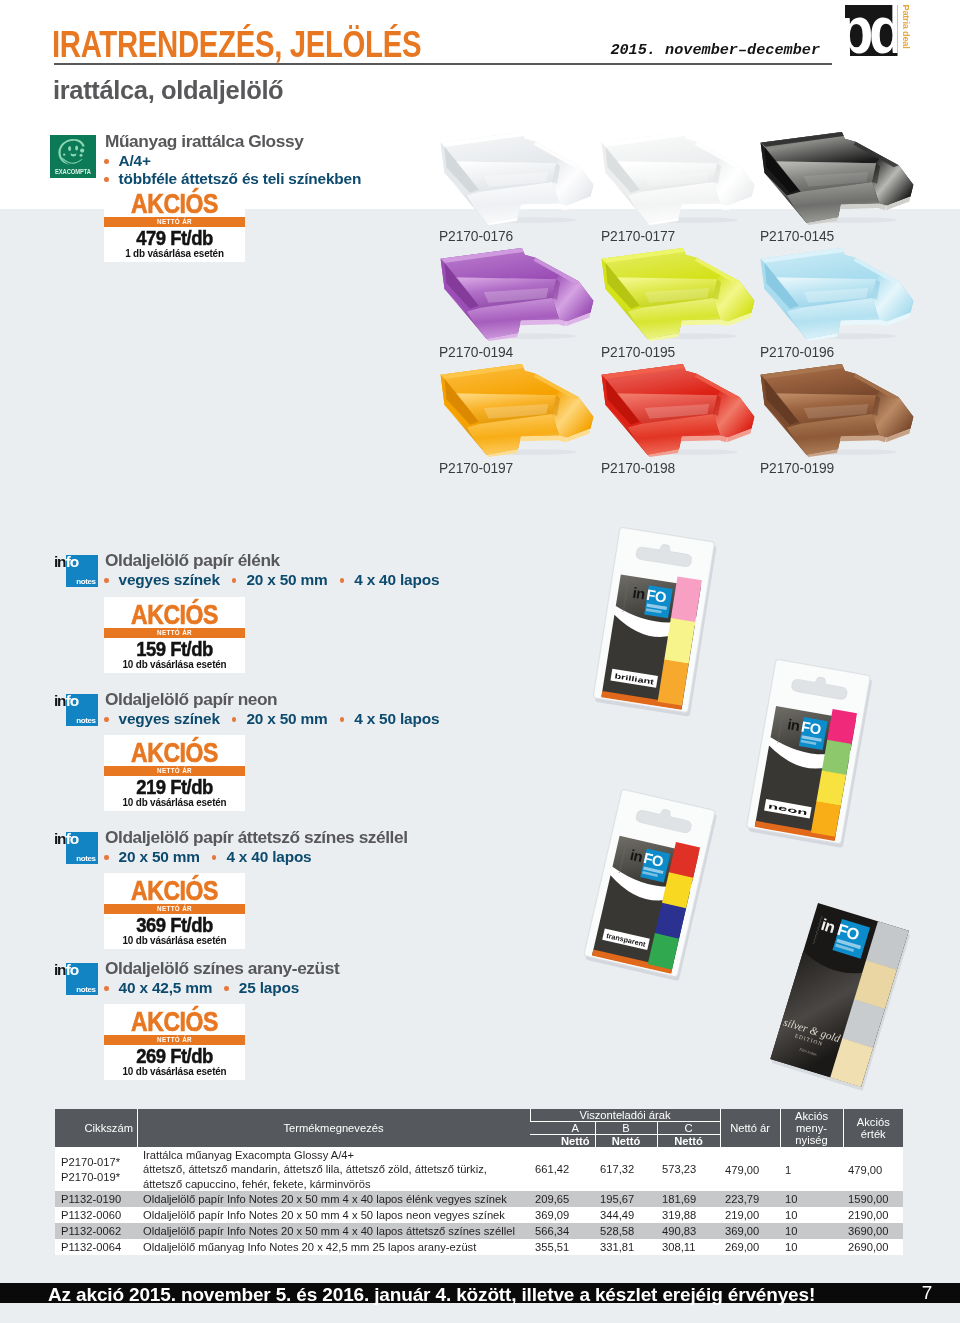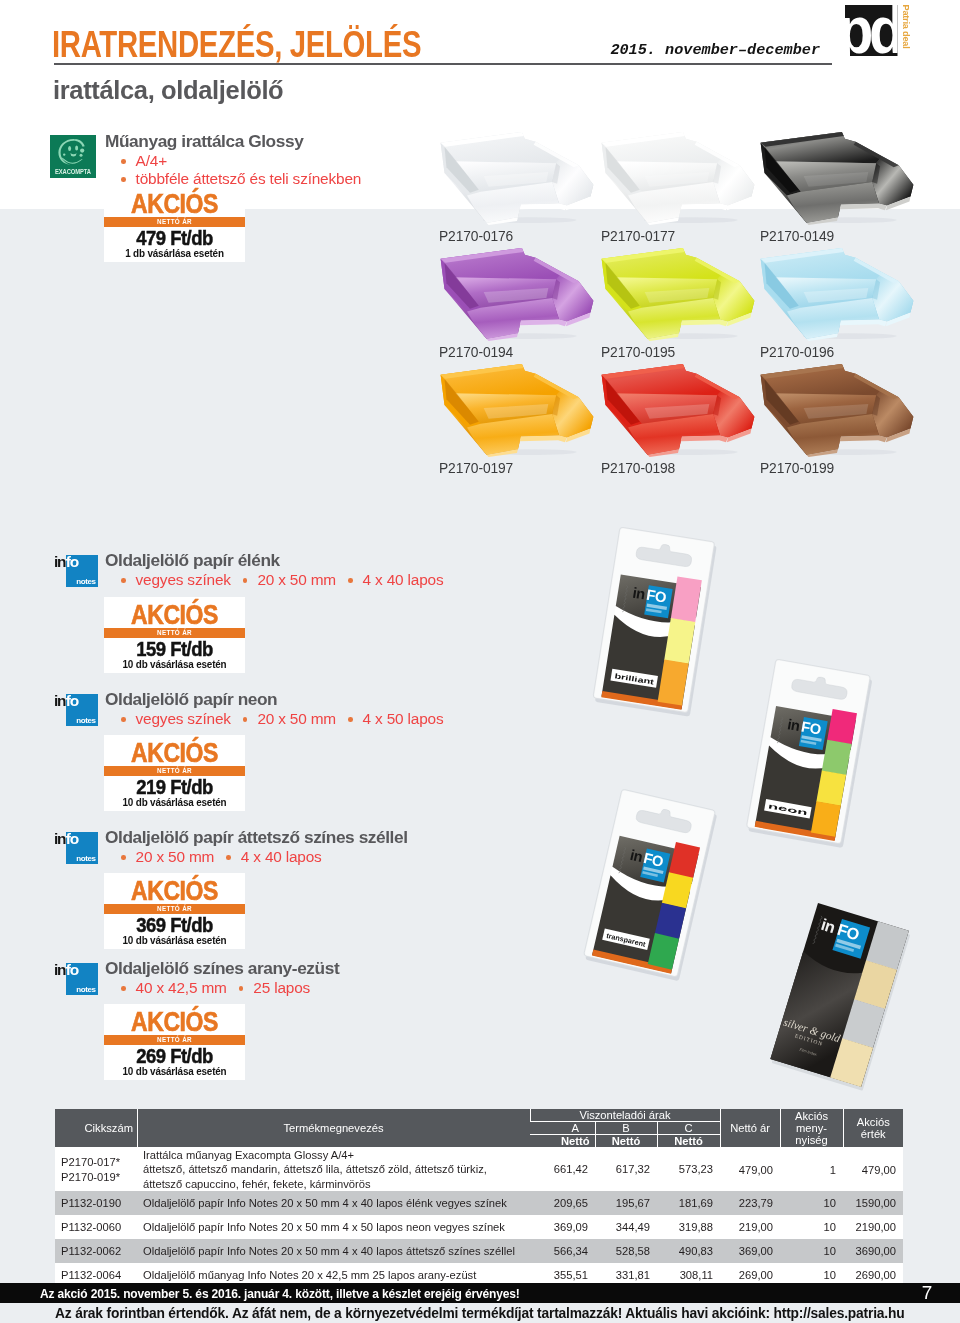--- a/index.html
+++ b/index.html
@@ -27,7 +27,7 @@
 .prod .badge.inf{left:-8px;top:-7px;}
 .prod .ptitle{position:absolute;left:51px;top:0px;font-size:17.3px;line-height:18px;font-weight:bold;color:#58585b;
   white-space:nowrap;letter-spacing:-0.42px;}
-.prod .feats{position:absolute;left:65px;top:20px;font-size:15.4px;line-height:17px;color:#ef4444;white-space:nowrap;letter-spacing:-0.18px;}
+.prod .feats{position:absolute;left:48px;top:20px;font-size:15.4px;line-height:17px;color:#0c4a6e;white-space:nowrap;letter-spacing:-0.18px;font-weight:bold;}
 .prod .feats .b{display:inline-block;width:4.6px;height:4.6px;border-radius:50%;background:#e8773d;
   vertical-align:2px;margin:0 10px 0 2px;}
 .prod .feats .sep{display:inline-block;width:4.6px;height:4.6px;border-radius:50%;background:#e8773d;

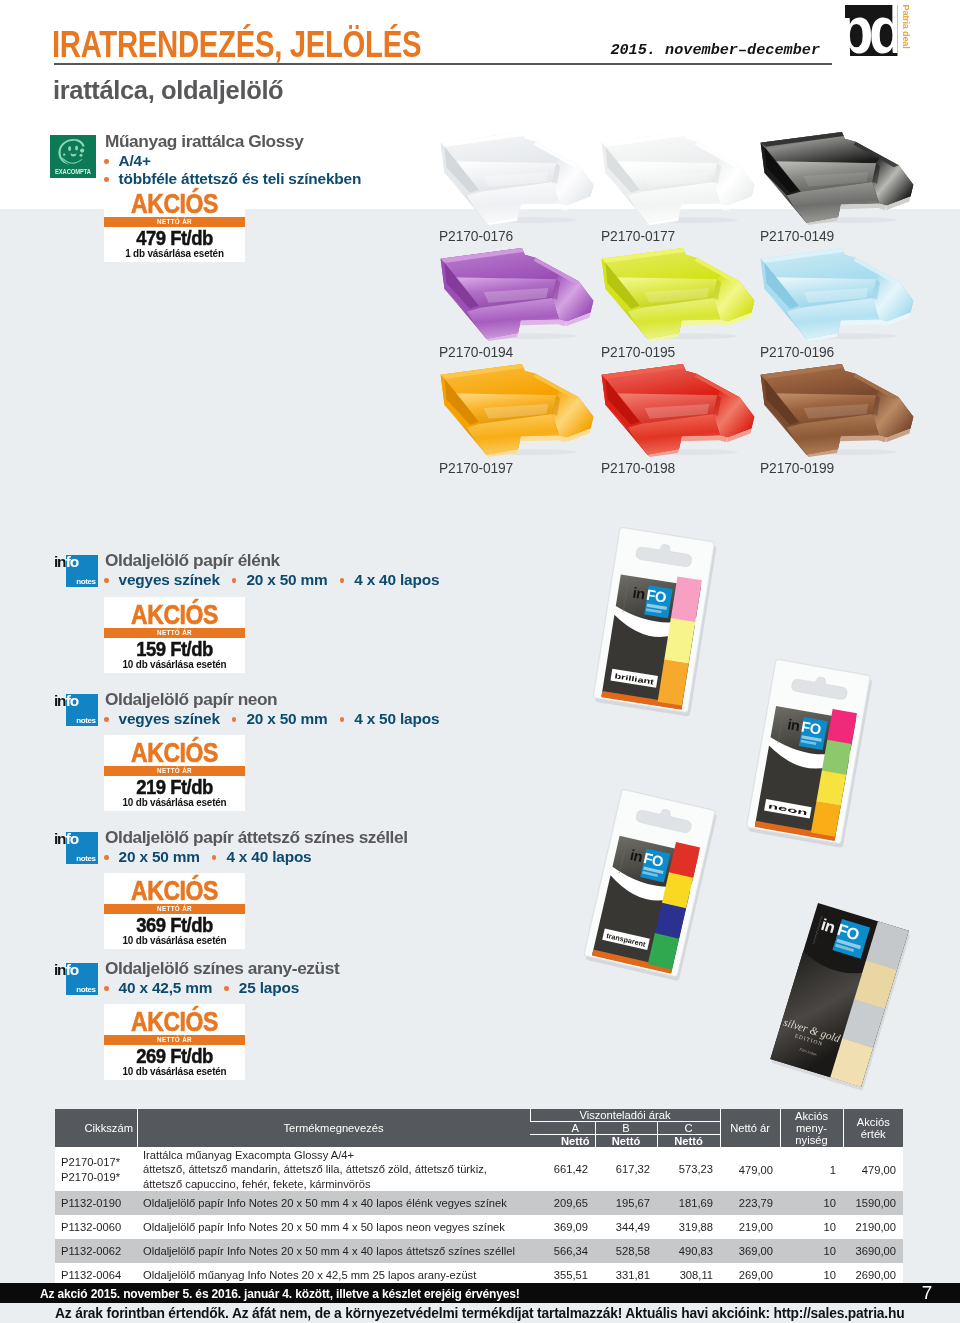--- a/index.html
+++ b/index.html
@@ -647,7 +647,7 @@
     </div>
   <div class="tray-code" style="left:439px;top:229px">P2170-0176</div>
   <div class="tray-code" style="left:601px;top:229px">P2170-0177</div>
-  <div class="tray-code" style="left:760px;top:229px">P2170-0149</div>
+  <div class="tray-code" style="left:760px;top:229px">P2170-0145</div>
   <div class="tray-code" style="left:439px;top:345px">P2170-0194</div>
   <div class="tray-code" style="left:601px;top:345px">P2170-0195</div>
   <div class="tray-code" style="left:760px;top:345px">P2170-0196</div>

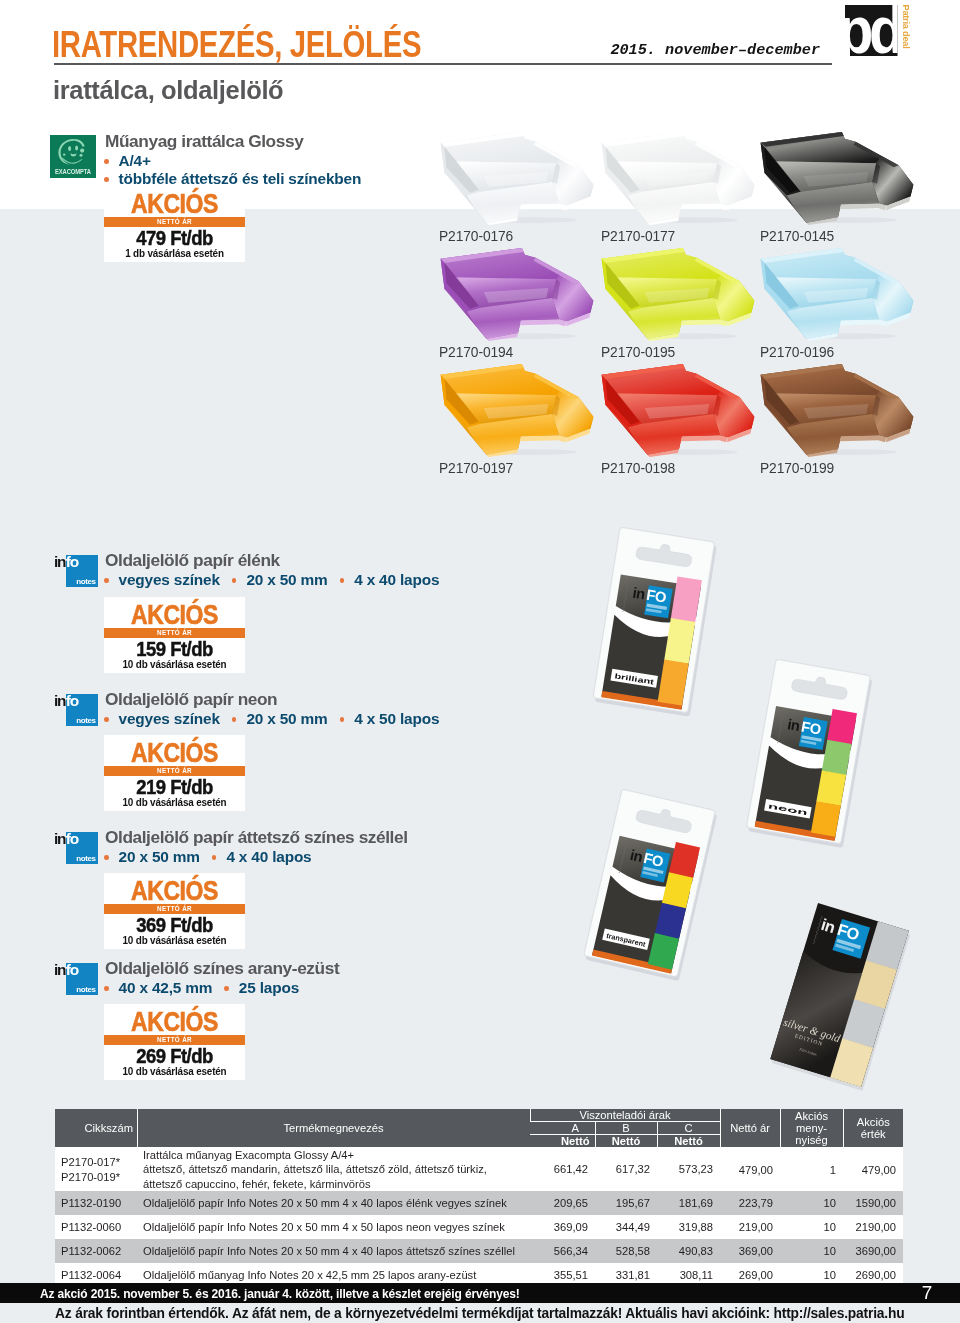--- a/index.html
+++ b/index.html
@@ -59,7 +59,7 @@
 .tbl thead tr:last-child th{border-bottom:none;font-weight:bold;}
 .tbl td{background:#fff;padding:0 5px;height:24px;vertical-align:middle;}
 .tbl tr.sh td{background:#c6c8ca;}
-.tbl td.num{text-align:right;padding-right:7px;}
+.tbl td.num{padding-right:7px;}
 .tbl td.c-code{padding-left:6px;}
 .tbl td.c-name{padding-left:6px;}
 .tbl .w-code{width:82px;} .tbl .w-name{width:393px;}

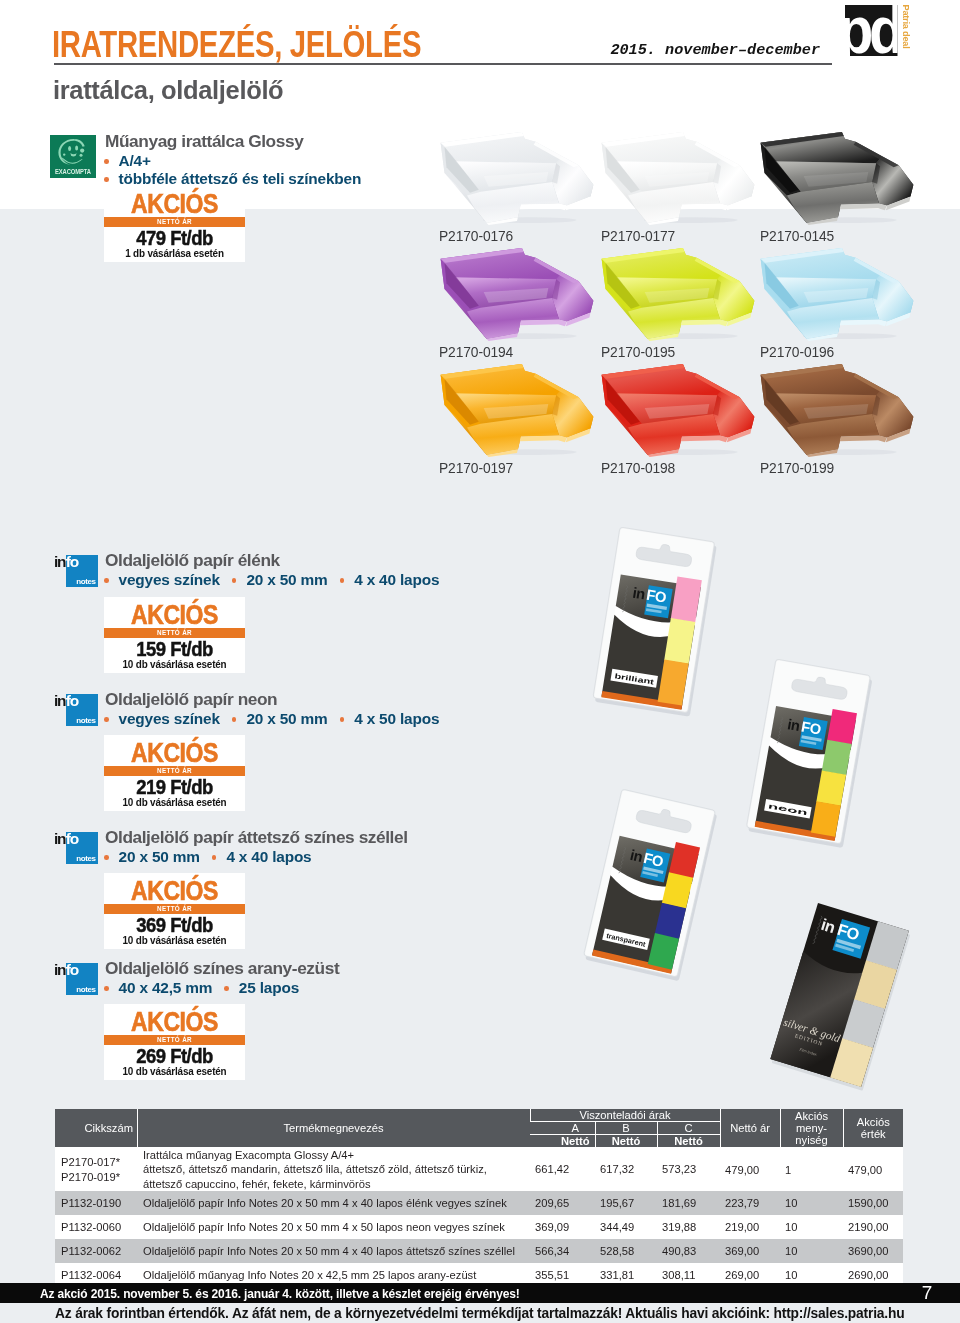--- a/index.html
+++ b/index.html
@@ -57,7 +57,7 @@
   border-left:1.4px solid #fff;border-bottom:1.4px solid #fff;padding:0 2px;line-height:12.1px;}
 .tbl th:first-child{border-left:none;padding-left:28px;}
 .tbl thead tr:last-child th{border-bottom:none;font-weight:bold;}
-.tbl td{background:#fff;padding:0 5px;height:24px;vertical-align:middle;}
+.tbl td{background:#fff;padding:0 5px;height:16px;vertical-align:middle;}
 .tbl tr.sh td{background:#c6c8ca;}
 .tbl td.num{padding-right:7px;}
 .tbl td.c-code{padding-left:6px;}

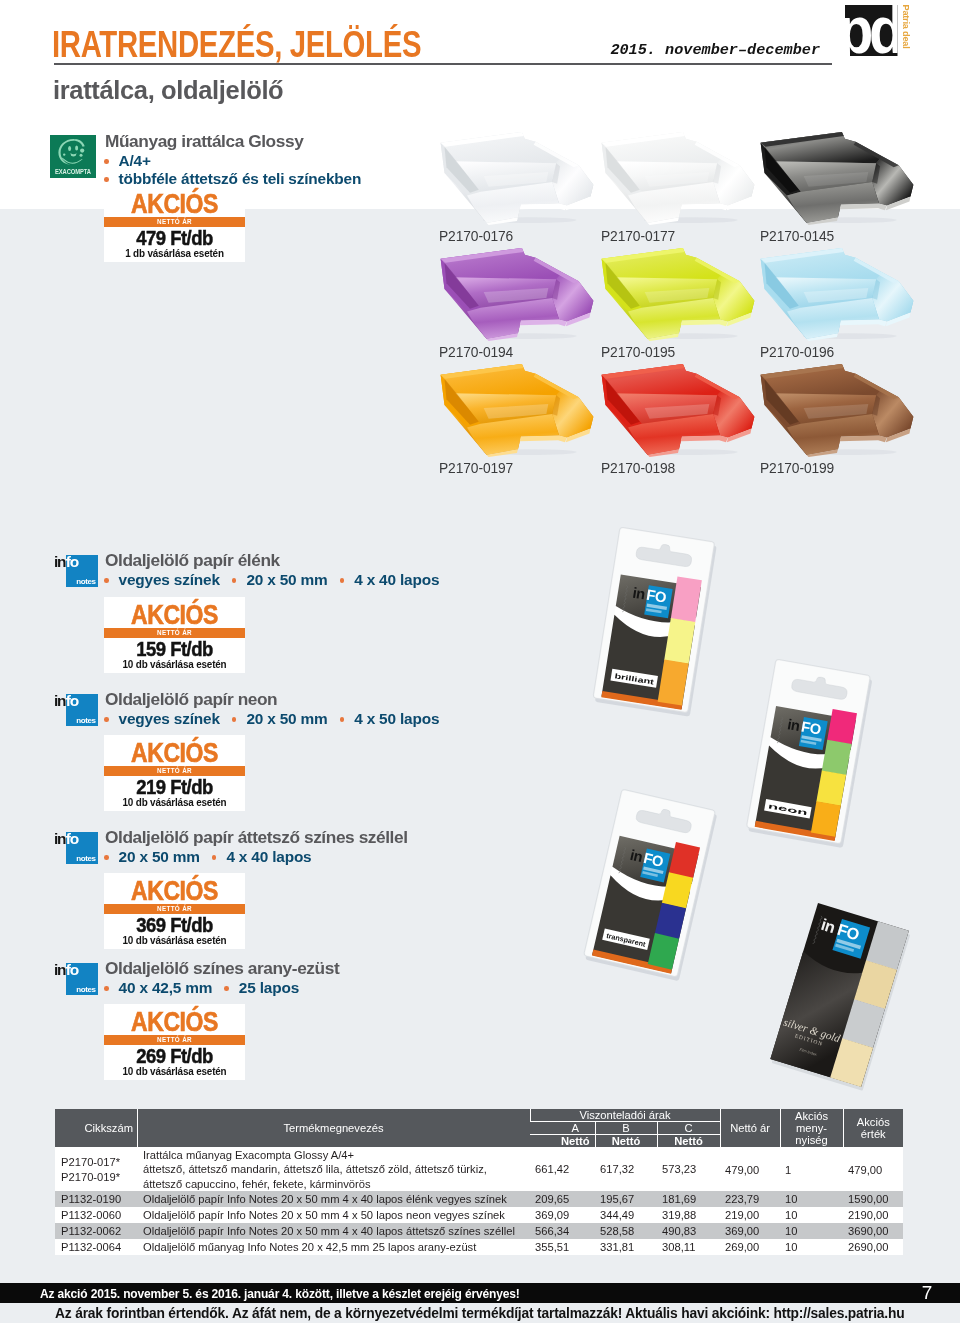--- a/index.html
+++ b/index.html
@@ -68,7 +68,7 @@
 
 
 .fbar{position:absolute;left:0;top:1283px;width:960px;height:20px;background:#0a0a0a;}
-.fbar .txt{position:absolute;left:40px;top:2px;font-size:12px;line-height:19px;font-weight:bold;color:#fff;letter-spacing:-0.15px;}
+.fbar .txt{position:absolute;left:48px;top:2px;font-size:19px;line-height:19px;font-weight:bold;color:#fff;letter-spacing:-0.15px;}
 .fbar .pg{position:absolute;left:917px;top:0px;width:20px;text-align:center;font-size:19px;line-height:20px;color:#fff;}
 .fdisc{position:absolute;left:55px;top:1306px;font-size:13.8px;line-height:16px;font-weight:bold;color:#121212;letter-spacing:-0.18px;}
 

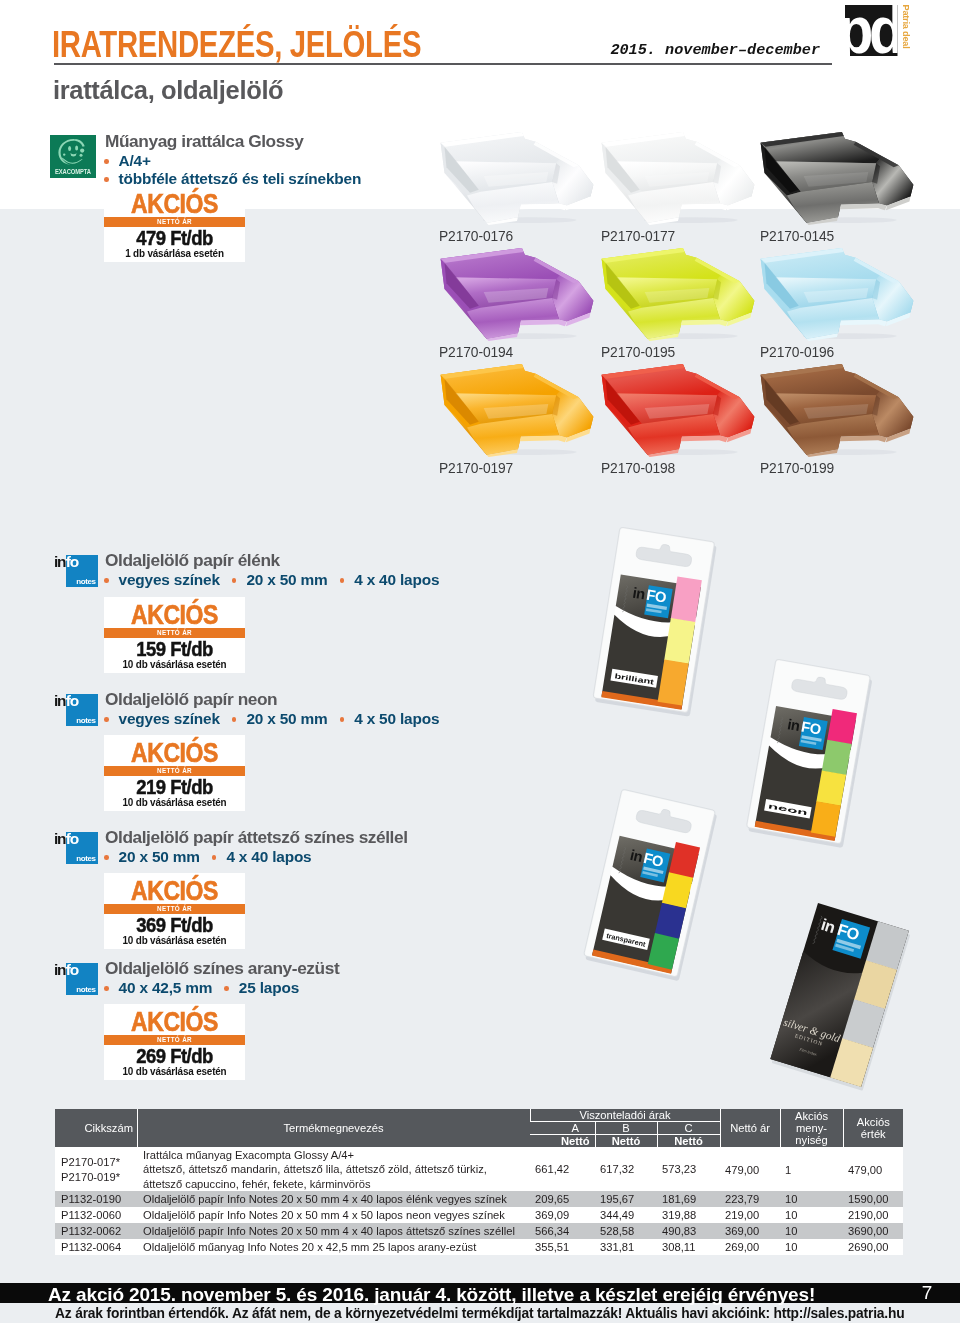--- a/index.html
+++ b/index.html
@@ -994,7 +994,6 @@
     <div class="txt">Az akció 2015. november 5. és 2016. január 4. között, illetve a készlet erejéig érvényes!</div>
     <div class="pg">7</div>
   </div>
-  <div class="fdisc">Az árak forintban értendők. Az áfát nem, de a környezetvédelmi termékdíjat tartalmazzák! Aktuális havi akcióink: http://sales.patria.hu</div>
 </div>
 
 </body></html>

